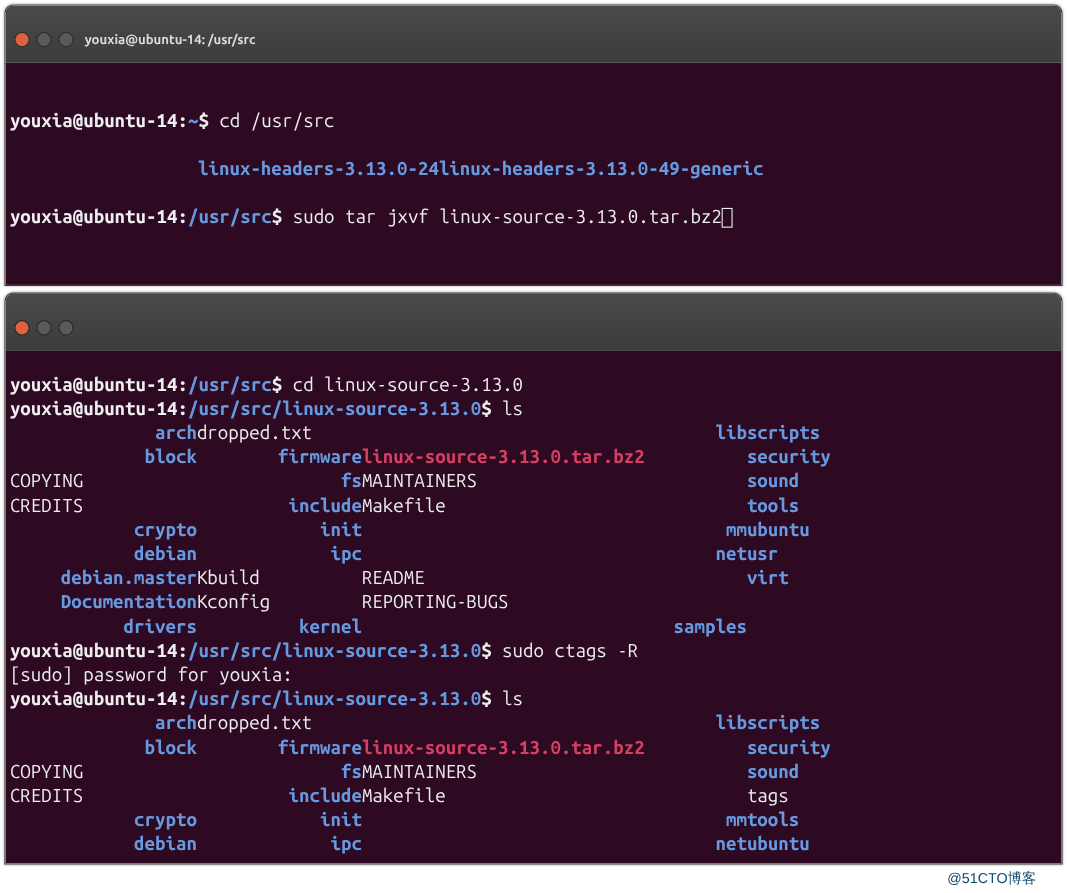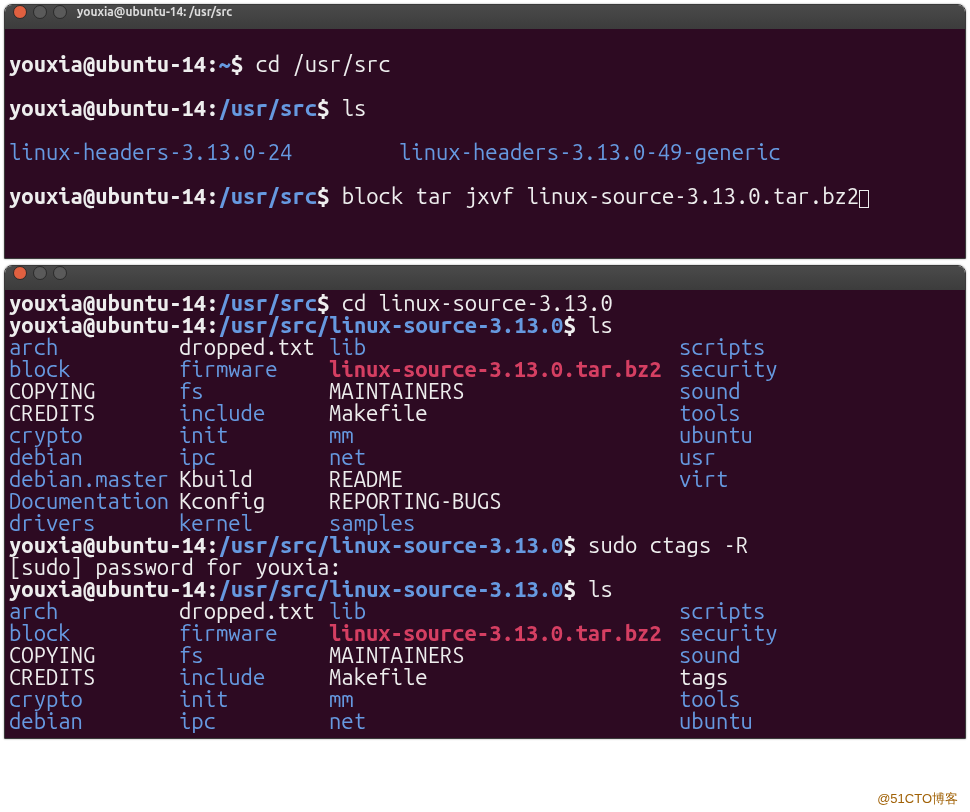--- a/index.html
+++ b/index.html
@@ -22,8 +22,8 @@
     background: linear-gradient(#4a4a4a, #3c3c3c);
     height: 24px;
     display: flex;
-    align-items: flex-start;
-    padding: 0 8px;
+    align-items: flex-end;
+    padding: 14px 8px;
     gap: 6px;
   }
   .tb-btn {

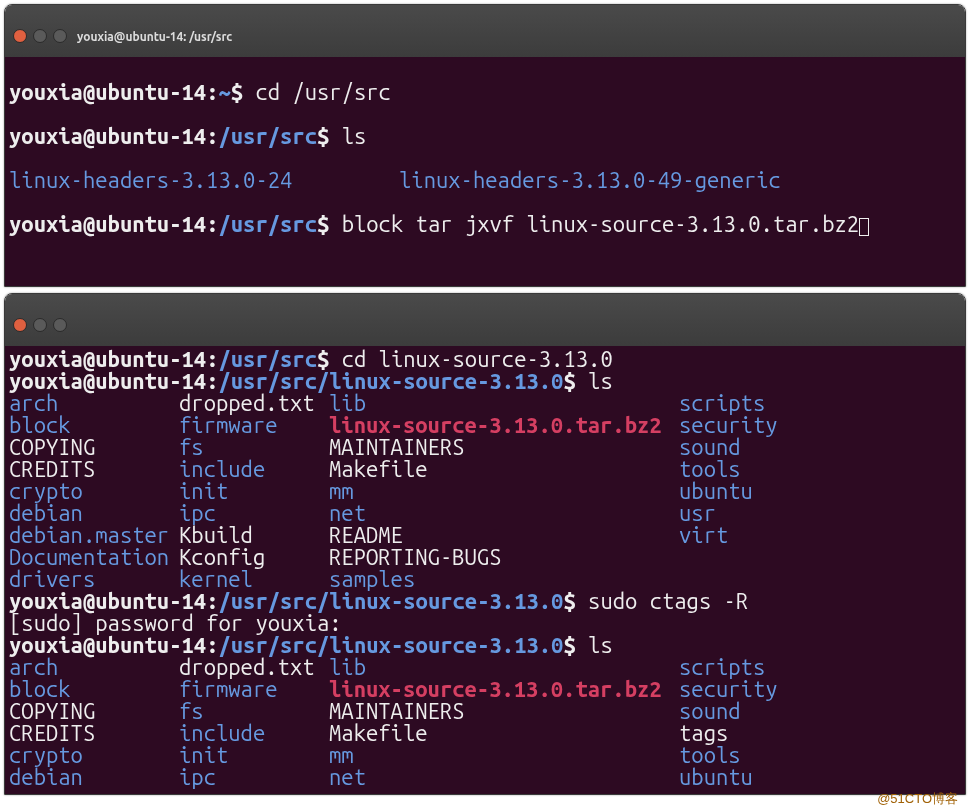--- a/index.html
+++ b/index.html
@@ -45,9 +45,9 @@
   .term {
     background: #2d0a22;
     color: #eee;
-    font-size: 22px;
+    font-size: 17px;
     line-height: 22px;
-    padding: 2px 4px 6px 4px;
+    padding: 20px 4px 6px 4px;
     white-space: pre;
   }
   .pu { color: #eee; font-weight: bold; } 

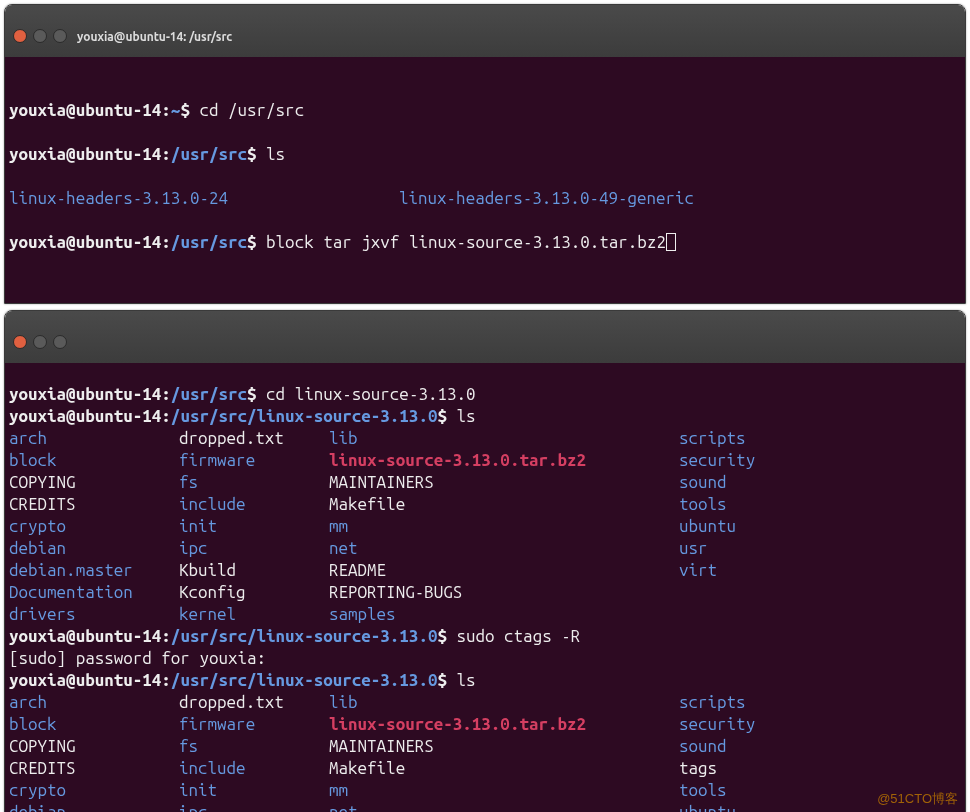--- a/index.html
+++ b/index.html
@@ -89,7 +89,6 @@
   </div>
   <div class="term">
 <div class="row"><span class="pu">youxia@ubuntu-14</span><span class="pu">:</span><span class="pc">~</span><span class="pu">$ </span><span>cd /usr/src</span></div>
-<div class="row"><span class="pu">youxia@ubuntu-14</span><span class="pu">:</span><span class="pc">/usr/src</span><span class="pu">$ </span><span>ls</span></div>
 <div class="row"><span class="dir" style="display:inline-block;width:390px">linux-headers-3.13.0-24</span><span class="dir">linux-headers-3.13.0-49-generic</span></div>
 <div class="row"><span class="pu">youxia@ubuntu-14</span><span class="pu">:</span><span class="pc">/usr/src</span><span class="pu">$ </span><span>block tar jxvf linux-source-3.13.0.tar.bz2</span><span class="cursor-outline"></span></div>
   </div>

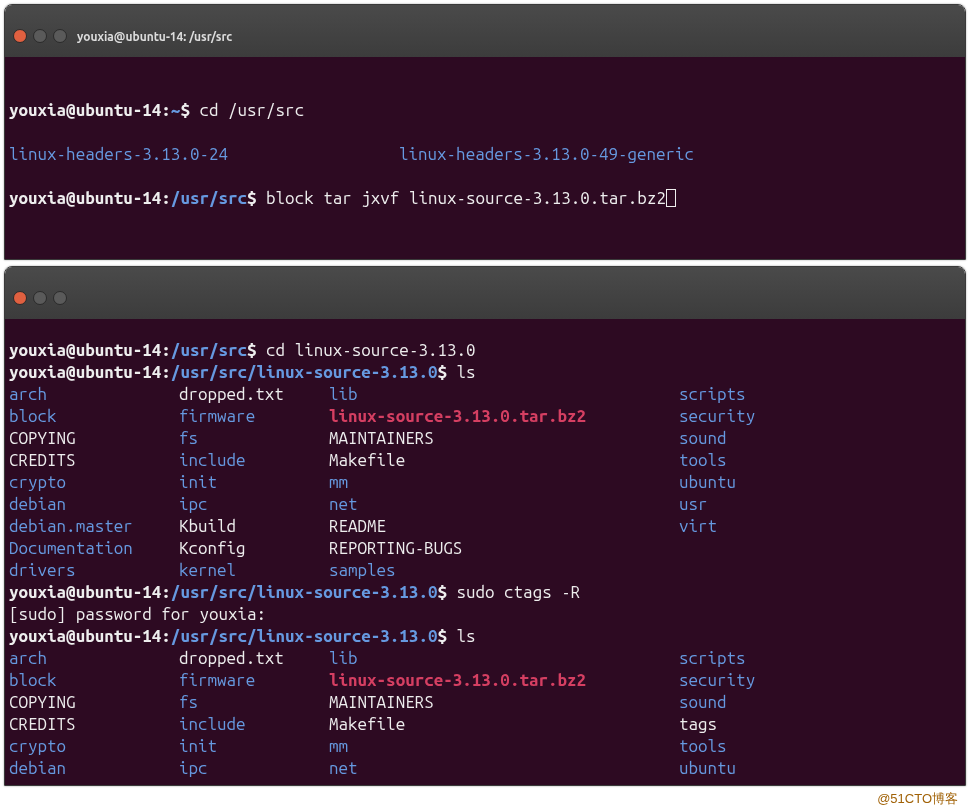--- a/index.html
+++ b/index.html
@@ -52,7 +52,7 @@
   }
   .pu { color: #eee; font-weight: bold; } 
   .pc { color: #6699e0; font-weight: bold; } 
-  .dir { color: #6699e0; font-weight: normal; }
+  .dir { color: #6699e0; font-weight: bold; text-align: right; }
   .exe { color: #7fd88a; font-weight: bold; }
   .arc { color: #d53f62; font-weight: bold; }
   .cursor-outline {

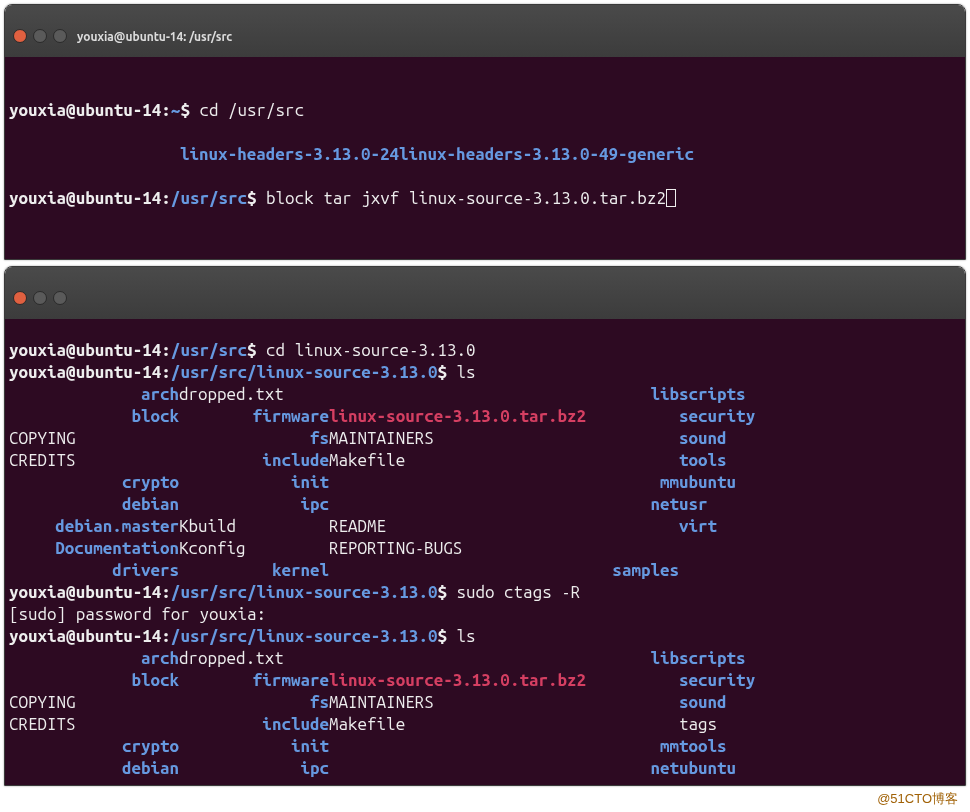--- a/index.html
+++ b/index.html
@@ -90,7 +90,7 @@
   <div class="term">
 <div class="row"><span class="pu">youxia@ubuntu-14</span><span class="pu">:</span><span class="pc">~</span><span class="pu">$ </span><span>cd /usr/src</span></div>
 <div class="row"><span class="dir" style="display:inline-block;width:390px">linux-headers-3.13.0-24</span><span class="dir">linux-headers-3.13.0-49-generic</span></div>
-<div class="row"><span class="pu">youxia@ubuntu-14</span><span class="pu">:</span><span class="pc">/usr/src</span><span class="pu">$ </span><span>block tar jxvf linux-source-3.13.0.tar.bz2</span><span class="cursor-outline"></span></div>
+<div class="row"><span class="pu">youxia@ubuntu-14</span><span class="pu">:</span><span class="pc">/usr/src</span><span class="pu">$ </span><span>sudo tar jxvf linux-source-3.13.0.tar.bz2</span><span class="cursor-outline"></span></div>
   </div>
 </div>
 

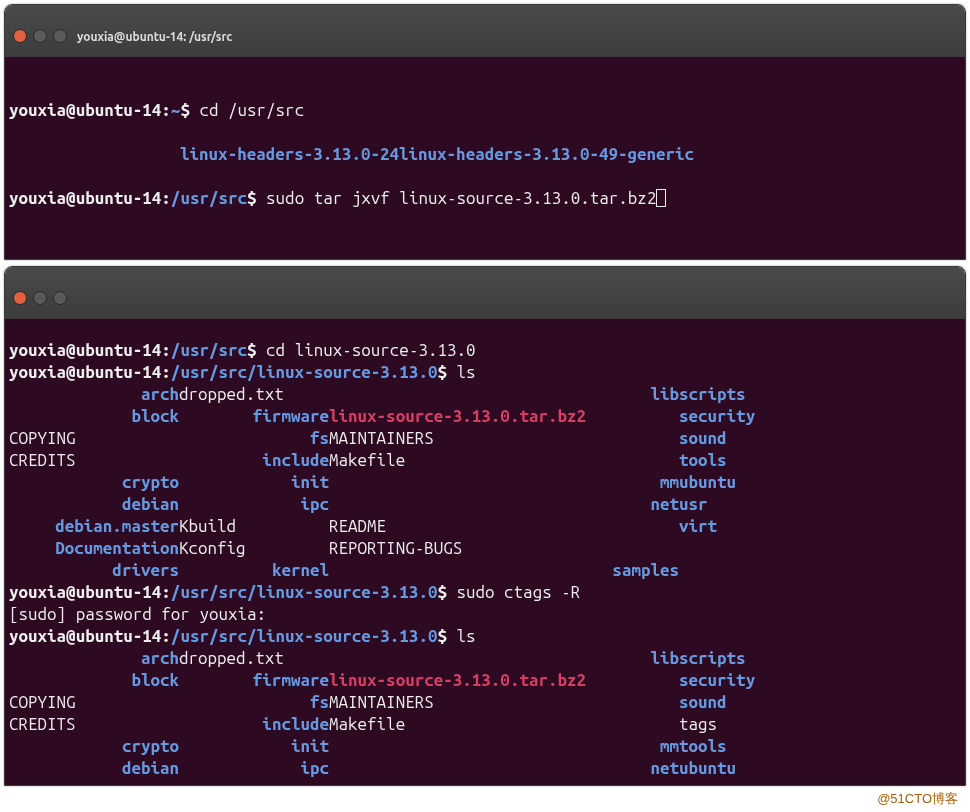--- a/index.html
+++ b/index.html
@@ -65,9 +65,9 @@
   }
   .watermark {
     position: absolute;
-    right: 12px;
+    right: 28px;
     bottom: 4px;
-    color: #a16207;
+    color: #0c4a6e;
     font-size: 13px;
     font-family: sans-serif;
   }

